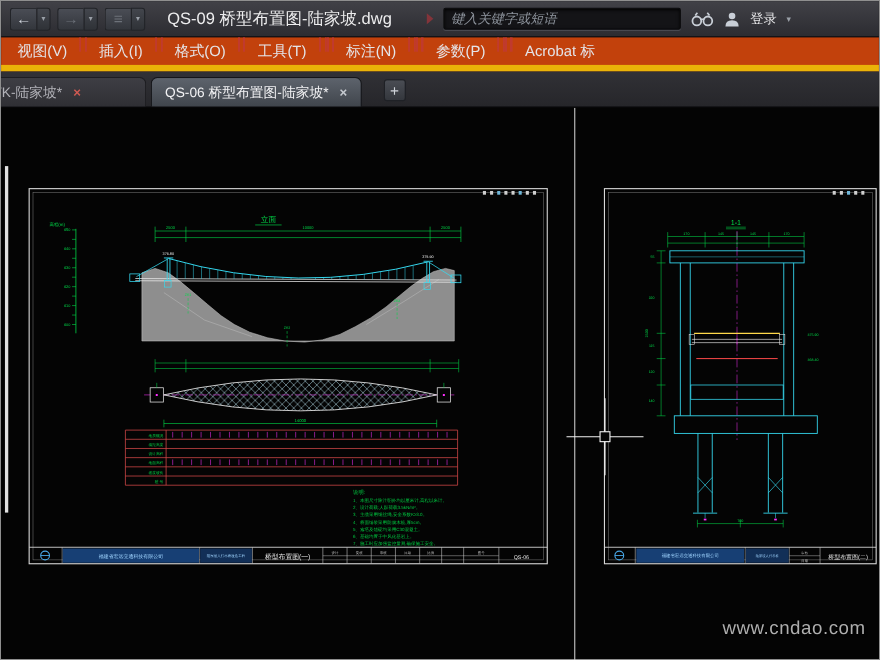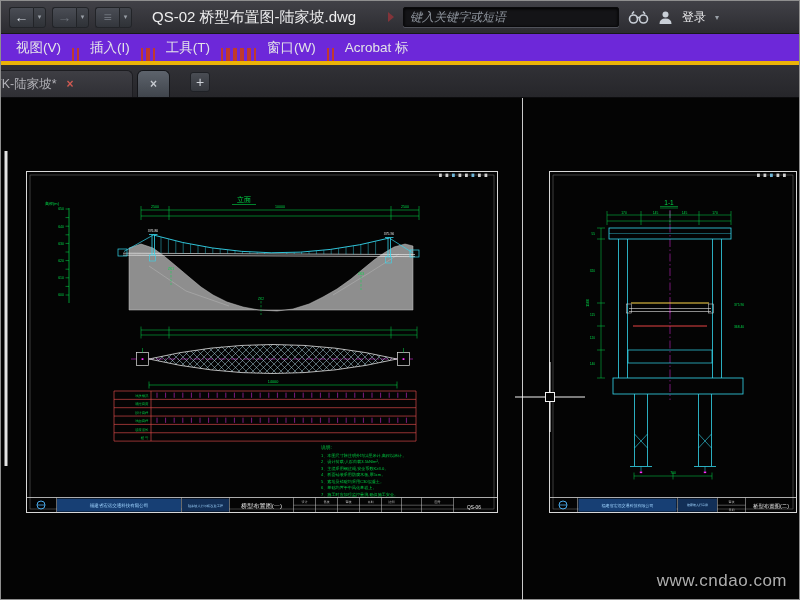--- a/index.html
+++ b/index.html
@@ -83,7 +83,7 @@
       <div class="nav-ic dim">≡</div>
       <div class="nav-caret">▾</div>
     </div>
-    <div class="doc-title">QS-02 桥型布置图-陆家坡.dwg</div>
+    <div class="doc-title">QS-09 桥型布置图-陆家坡.dwg</div>
 
     <div class="search-wrap">
       <span class="search-flag"></span>

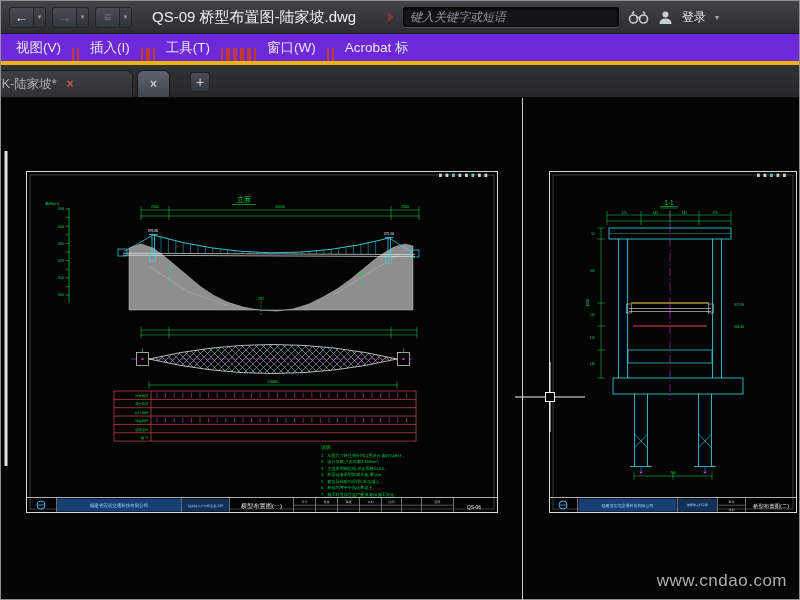--- a/index.html
+++ b/index.html
@@ -34,8 +34,8 @@
   .tb-caret{color:#9aa0a8;font-size:8px}
 
   
-  .menubar{flex:0 0 31px;height:31px;background:#6d28d9;border-bottom:4px solid #eab308;
-    display:flex;align-items:flex-end;padding:0 4px}
+  .menubar{flex:0 0 31px;height:31px;background:#c2410c;border-bottom:6px solid #eab308;
+    display:flex;align-items:flex-start;padding:0 4px}
   .menu-item{color:#e4e4e8;font-size:13.5px;padding:0 11px;height:100%;
     display:flex;align-items:center;white-space:nowrap;cursor:default}
   .menu-sep{width:7px;height:13px;flex:0 0 7px;

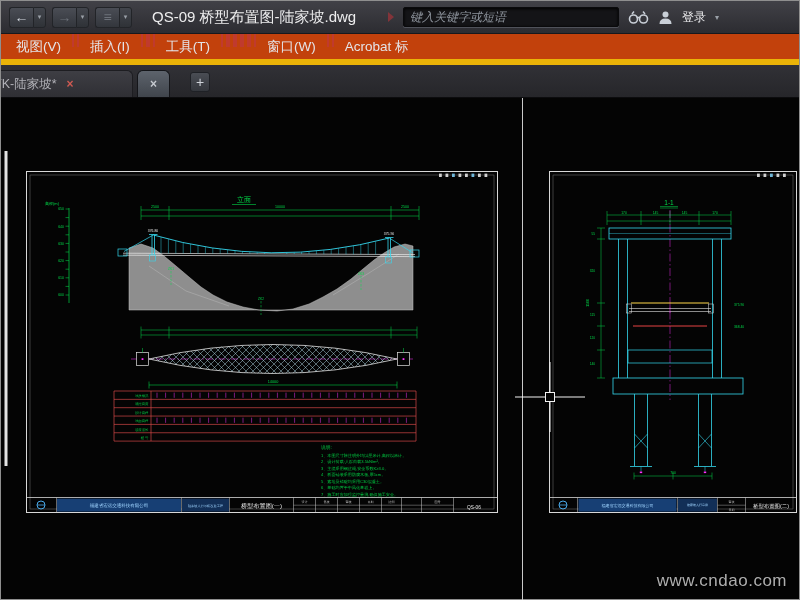--- a/index.html
+++ b/index.html
@@ -113,6 +113,7 @@
     <span class="menu-sep"></span>
     <span class="menu-item">插入(I)</span>
     <span class="menu-sep"></span>
+    <span class="menu-item">格式(O)</span>
     <span class="menu-sep"></span>
     <span class="menu-item">工具(T)</span>
     <span class="menu-sep"></span>

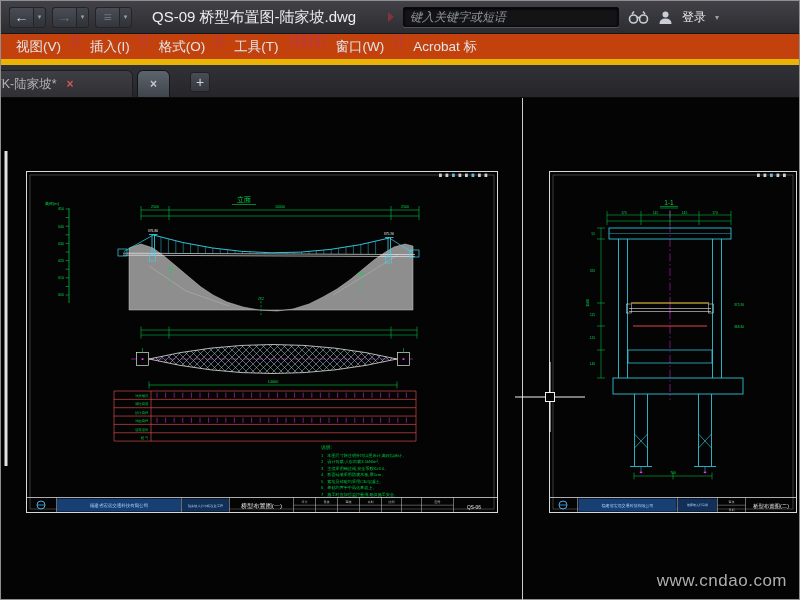--- a/index.html
+++ b/index.html
@@ -118,6 +118,7 @@
     <span class="menu-item">工具(T)</span>
     <span class="menu-sep"></span>
     <span class="menu-sep"></span>
+    <span class="menu-item">标注(N)</span>
     <span class="menu-sep"></span>
     <span class="menu-sep"></span>
     <span class="menu-sep"></span>

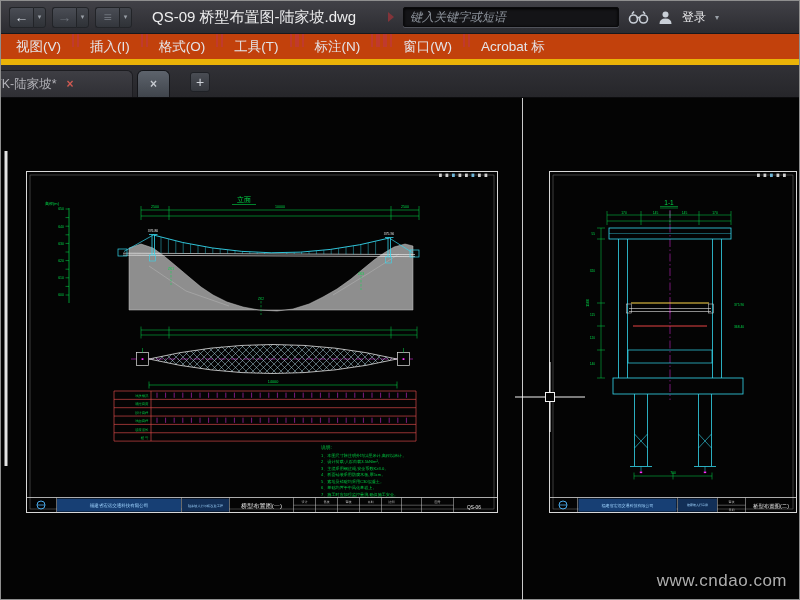--- a/index.html
+++ b/index.html
@@ -121,6 +121,7 @@
     <span class="menu-item">标注(N)</span>
     <span class="menu-sep"></span>
     <span class="menu-sep"></span>
+    <span class="menu-item">参数(P)</span>
     <span class="menu-sep"></span>
     <span class="menu-item">窗口(W)</span>
     <span class="menu-sep"></span>

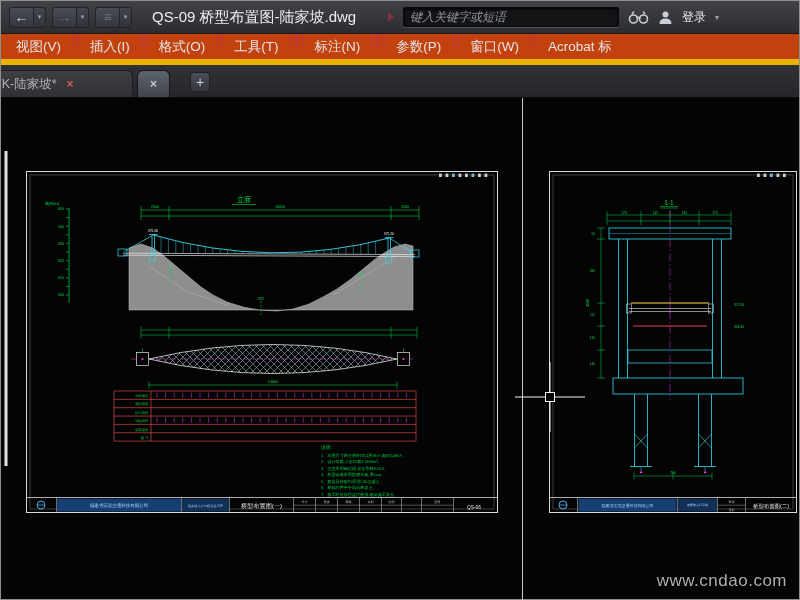--- a/index.html
+++ b/index.html
@@ -123,7 +123,6 @@
     <span class="menu-sep"></span>
     <span class="menu-item">参数(P)</span>
     <span class="menu-sep"></span>
-    <span class="menu-item">窗口(W)</span>
     <span class="menu-sep"></span>
     <span class="menu-item">Acrobat 标</span>
   </div>

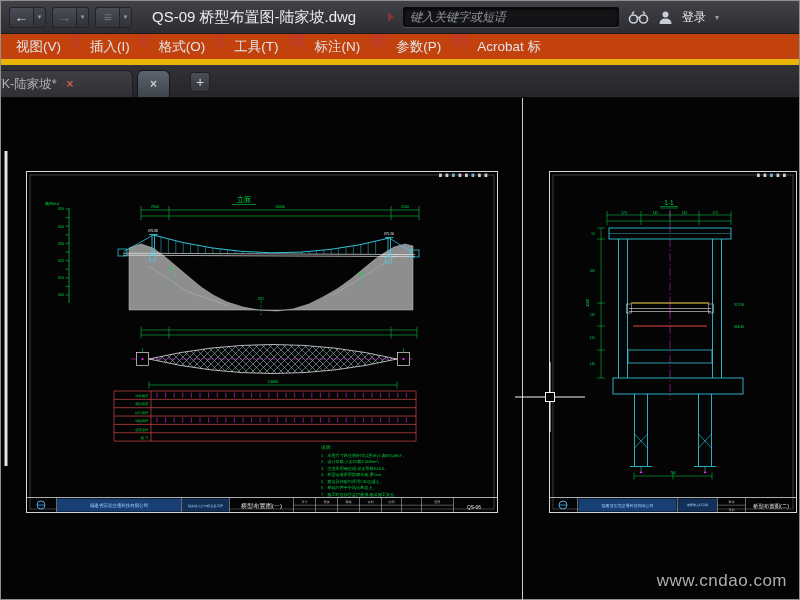--- a/index.html
+++ b/index.html
@@ -133,6 +133,7 @@
       <span class="tab-close">×</span>
     </div>
     <div class="tab active">
+      <span>QS-06 桥型布置图-陆家坡*</span>
       <span class="tab-close">×</span>
     </div>
     <div class="newtab">+</div>

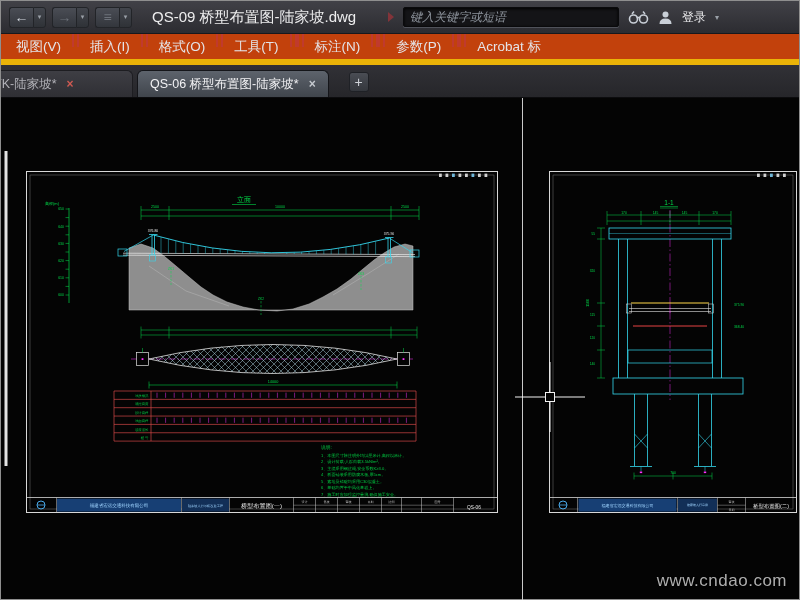--- a/index.html
+++ b/index.html
@@ -60,7 +60,7 @@
   
   .canvas{flex:1;position:relative;background:#040404}
   .canvas svg{position:absolute;left:0;top:0;width:800px;height:503px;display:block}
-  .watermark{position:absolute;right:12px;bottom:8px;font-size:17px;color:#aeaeae;
+  .watermark{position:absolute;right:12px;bottom:18px;font-size:17px;color:#aeaeae;
     text-shadow:1px 1px 2px #000;letter-spacing:.5px}
   text{font-family:"Liberation Sans","DejaVu Sans",sans-serif}
   .tg{fill:#00d948}.tw{fill:#e9e9e9}.tb{fill:#9fd4ff}.tdim{fill:#bdbdbd}

